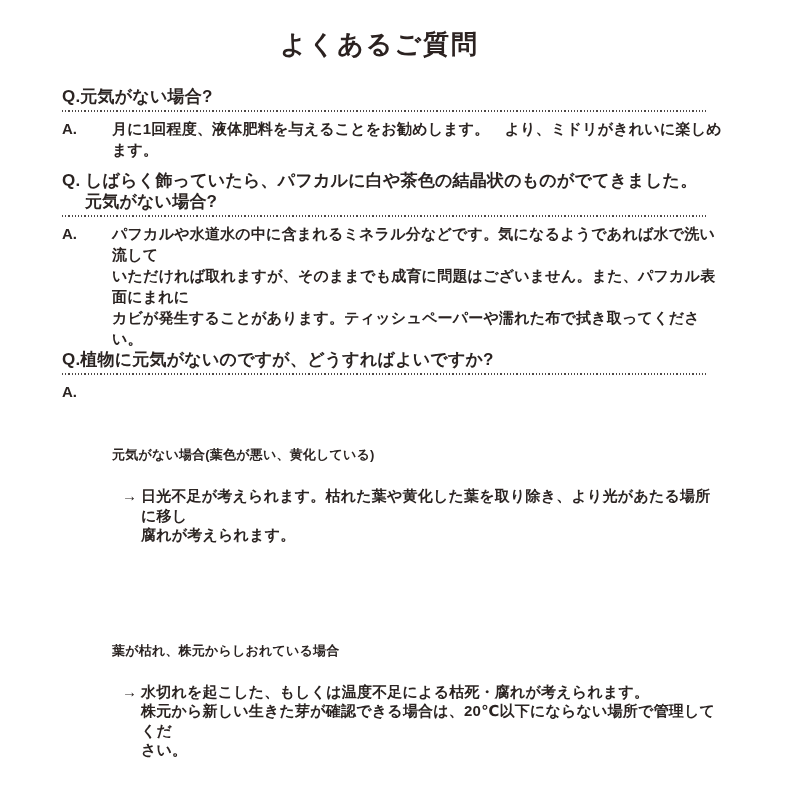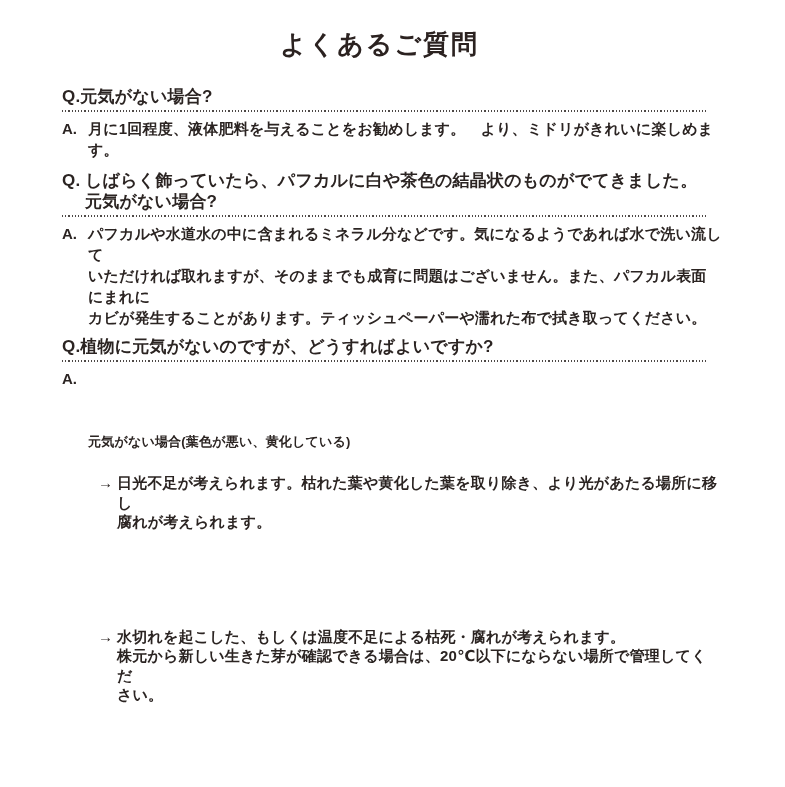--- a/index.html
+++ b/index.html
@@ -32,7 +32,7 @@
 
   .a-row { display:flex; font-size:15px; line-height:21px; }
   .a-label { flex:0 0 26px; }
-  .a-text { white-space:pre-line; letter-spacing:0.2px; }
+  .a-text { white-space:pre-line; letter-spacing:0.2px;margin-left:24px; }
 
   .qa-1 .q { margin-top:25px; }
   .qa-2 .q { margin-top:10px; }

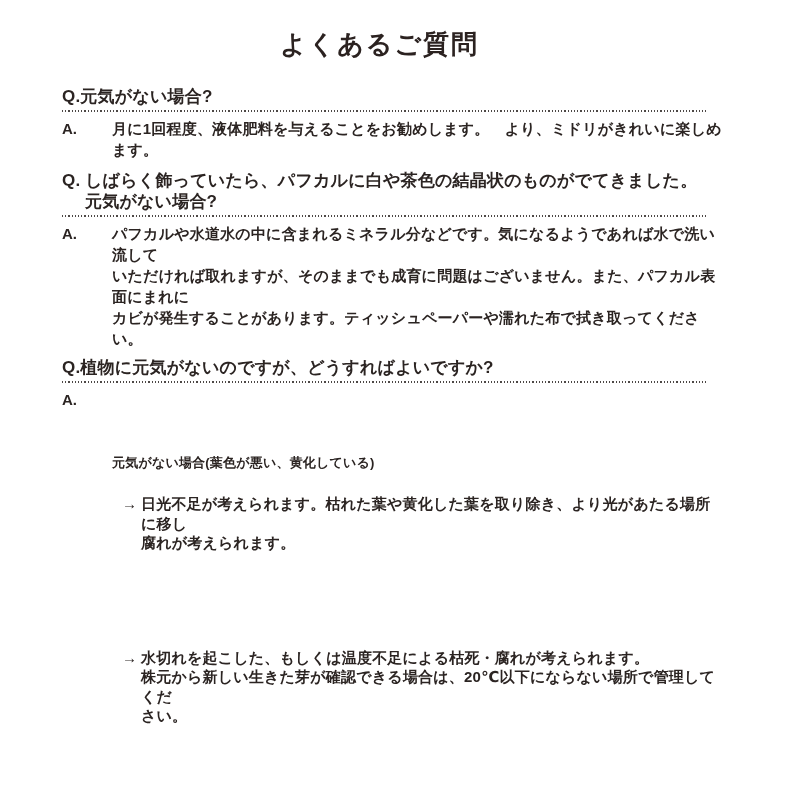--- a/index.html
+++ b/index.html
@@ -36,7 +36,7 @@
 
   .qa-1 .q { margin-top:25px; }
   .qa-2 .q { margin-top:10px; }
-  .qa-3 .q { margin-top:8px; }
+  .qa-3 .q { }
 
   .case { margin-top:0; }
   .case + .case { margin-top:11px; }

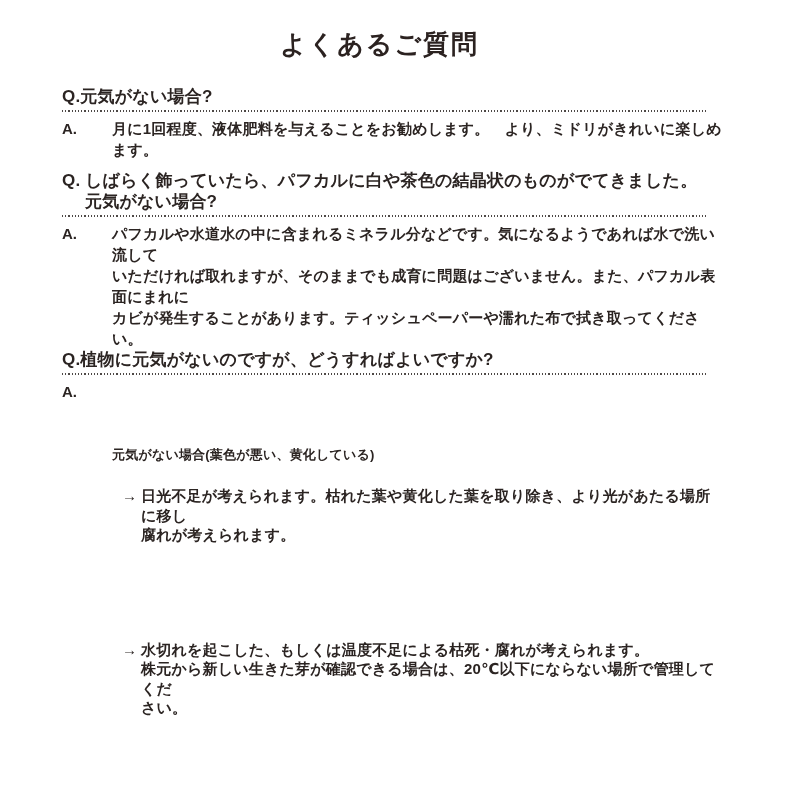--- a/index.html
+++ b/index.html
@@ -95,6 +95,7 @@
           </div>
 
           <div class="case">
+            <div class="case-heading">葉が枯れ、株元からしおれている場合</div>
             <div class="case-body-row">
               <span class="case-arrow">→</span>
               <div class="case-body">水切れを起こした、もしくは温度不足による枯死・腐れが考えられます。

